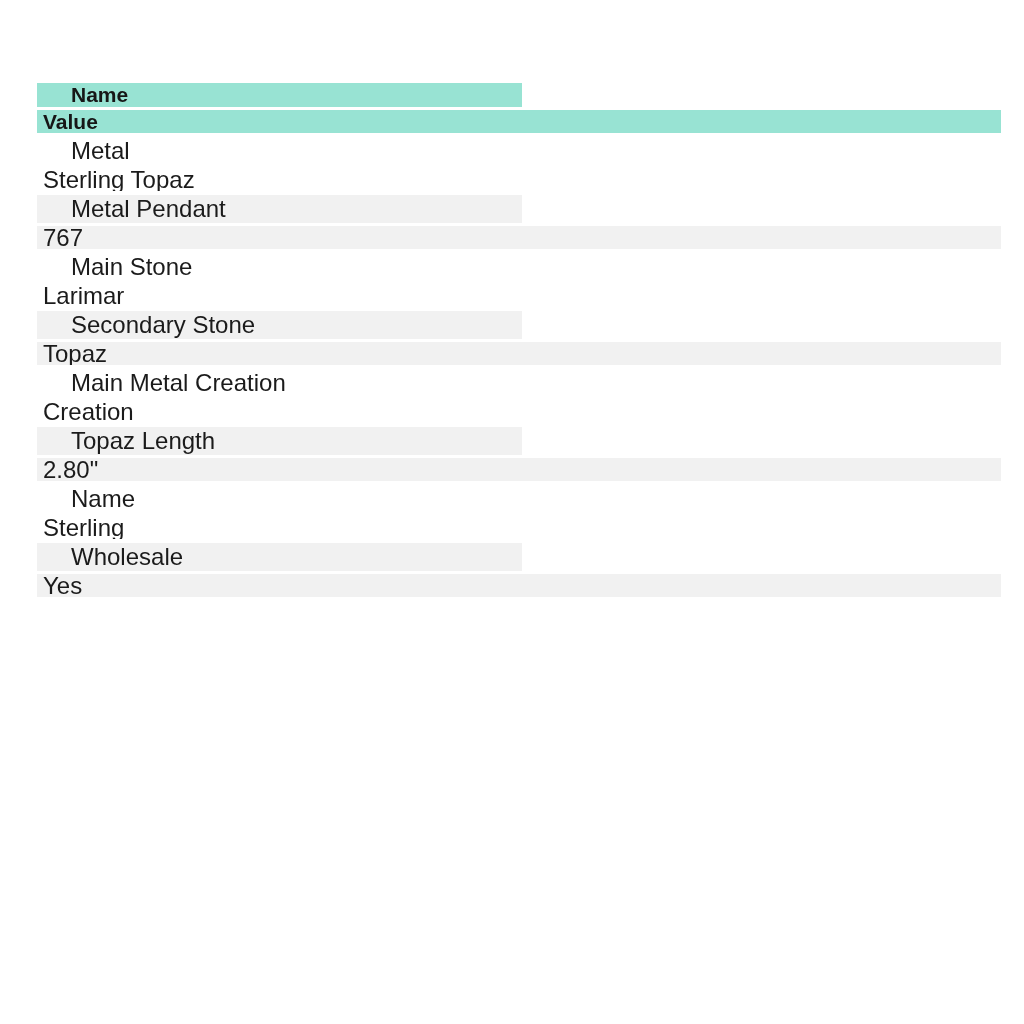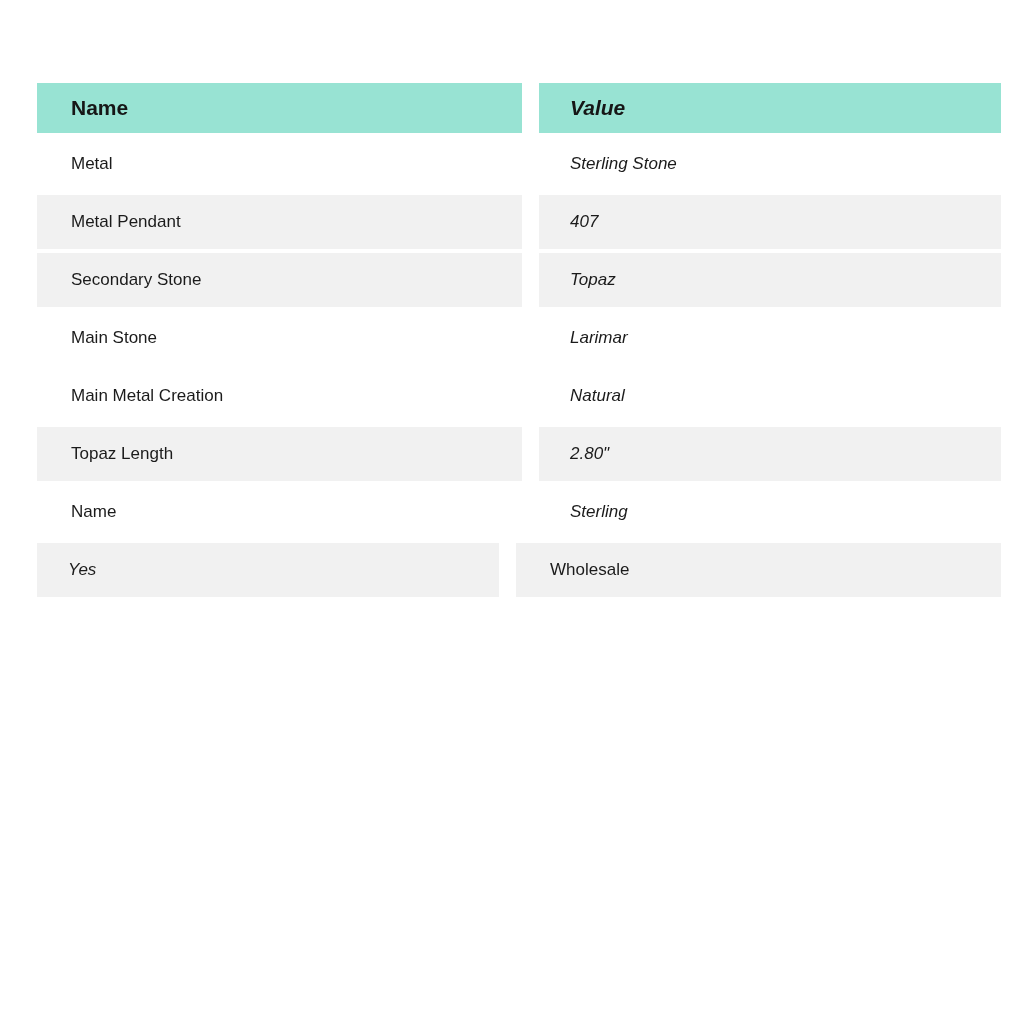--- a/index.html
+++ b/index.html
@@ -18,9 +18,10 @@
   }
   .t-row {
     display: flex;
-    gap: 17px;
+    gap: 3px;
     height: 54px;
     margin-top: 4px;
+    flex-direction: column;
   }
   .t-row.header-row {
     height: 50px;

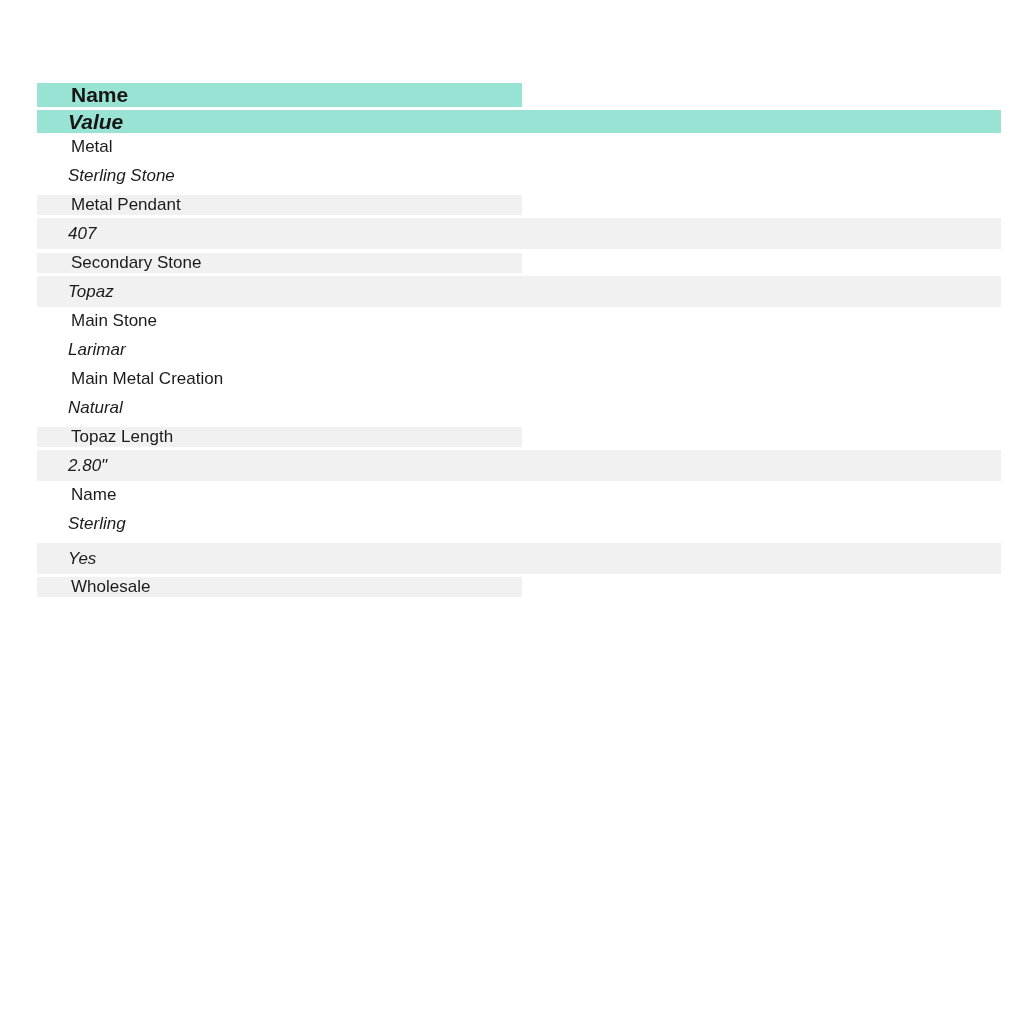--- a/index.html
+++ b/index.html
@@ -38,7 +38,7 @@
     overflow: hidden;
   }
   .name-col  { width: 485px; padding-left: 34px; }
-  .value-col { flex: 1;      padding-left: 31px; font-style: italic; }
+  .value-col { flex: 1;      padding-left: 6px; }
   .header-row .cell {
     background: var(--header-bg, #98e3d3);
     font-weight: 700;

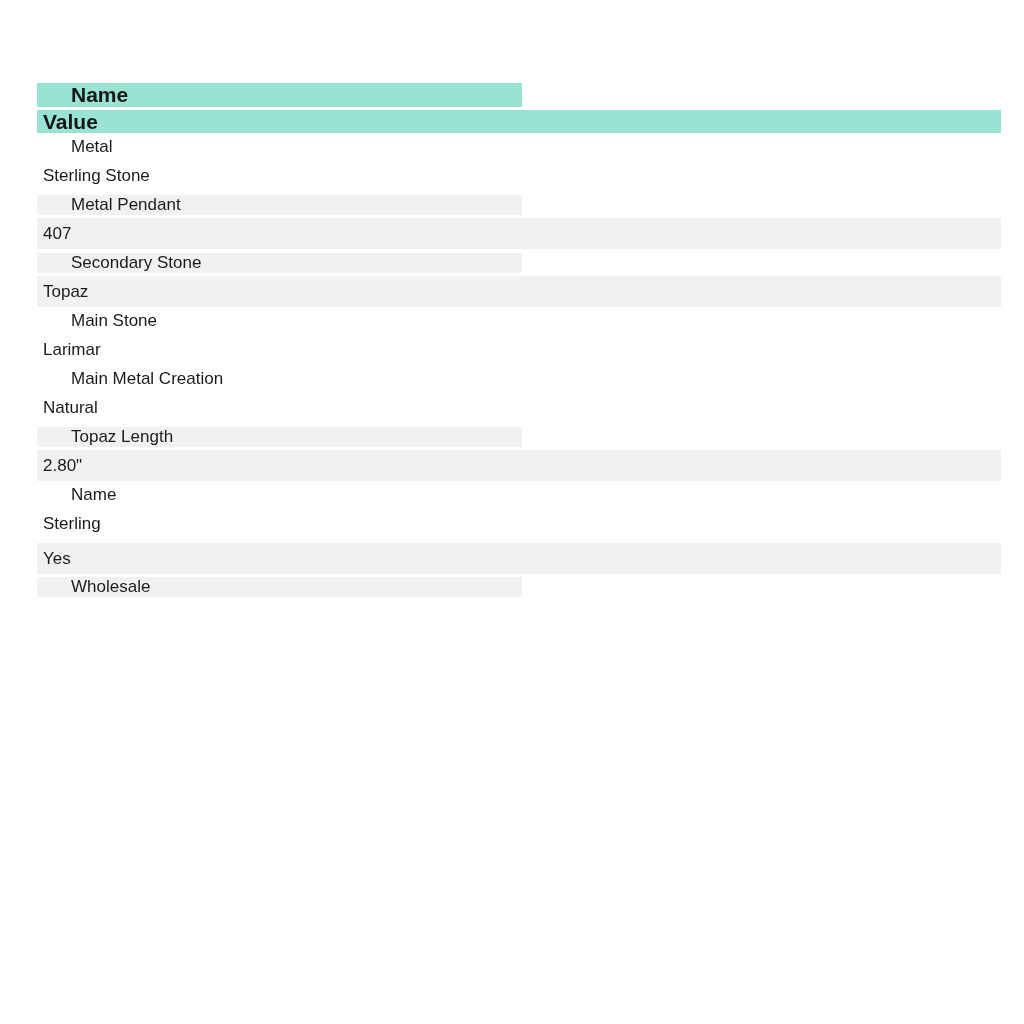--- a/index.html
+++ b/index.html
@@ -31,7 +31,7 @@
     display: flex;
     align-items: center;
     box-sizing: border-box;
-    font-size: 17px;
+    font-size: 24px;
     color: var(--text, #1b1b1b);
     background: var(--row-bg, #ffffff);
     white-space: nowrap;

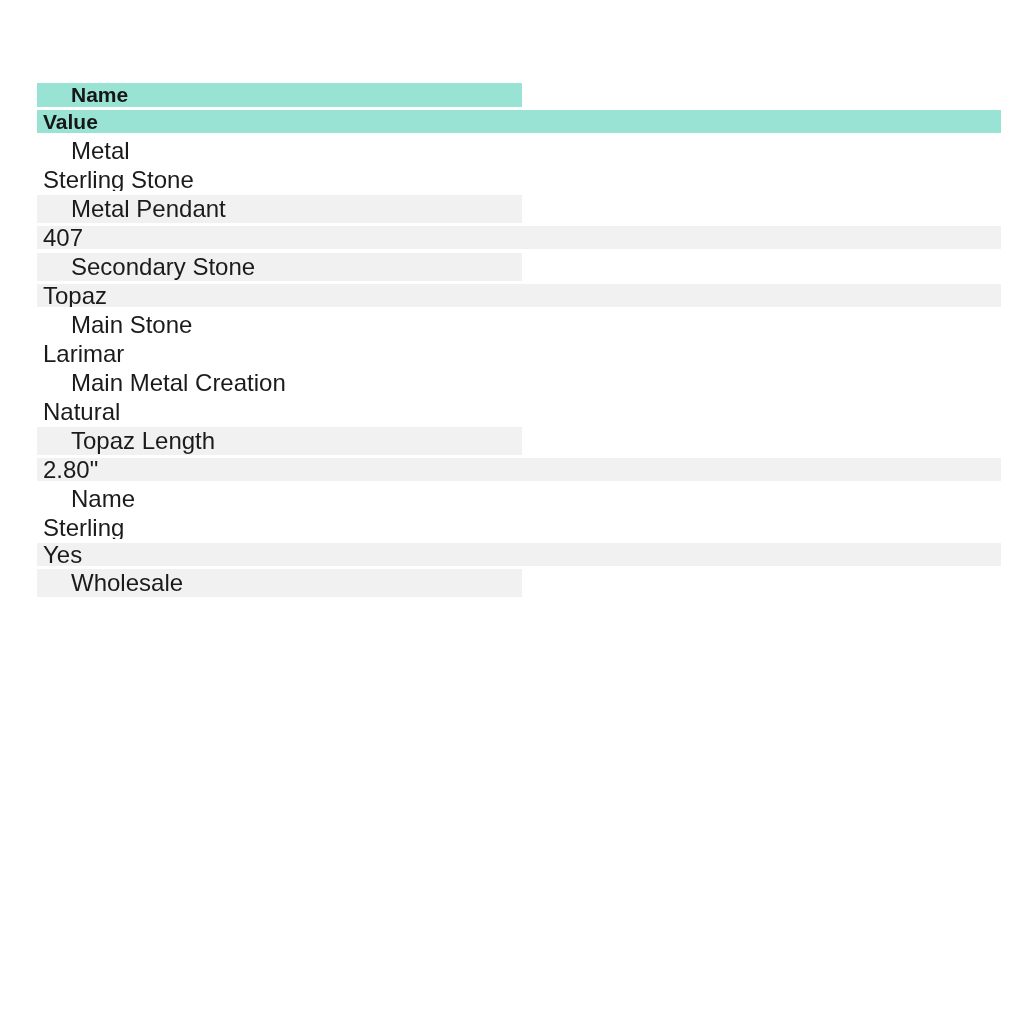--- a/index.html
+++ b/index.html
@@ -61,7 +61,7 @@
 
   <div class="t-row">
     <div class="cell name-col">Metal</div>
-    <div class="cell value-col">Sterling Stone</div>
+    <div class="cell value-col">Sterling Topaz</div>
   </div>
 
   <div class="t-row alt">

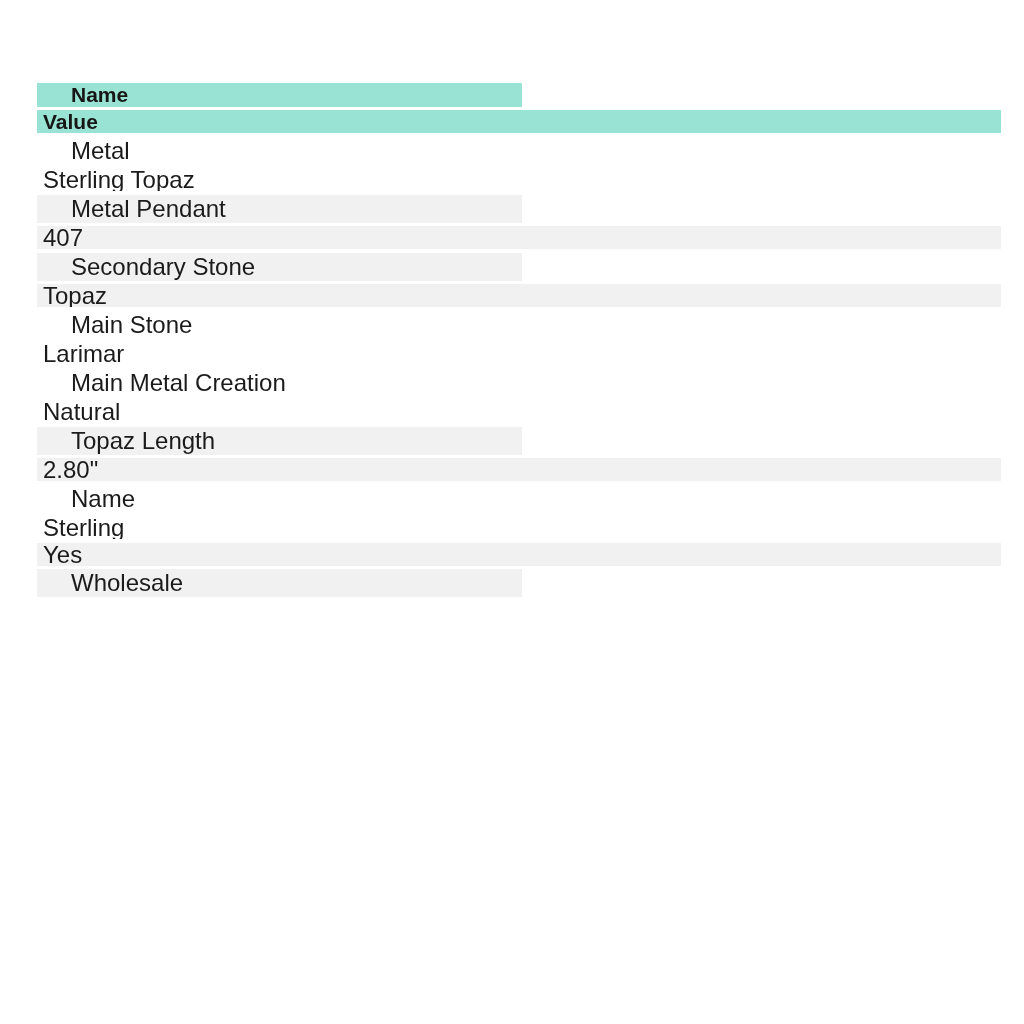--- a/index.html
+++ b/index.html
@@ -66,7 +66,7 @@
 
   <div class="t-row alt">
     <div class="cell name-col">Metal Pendant</div>
-    <div class="cell value-col">407</div>
+    <div class="cell value-col">767</div>
   </div>
 
   <div class="t-row alt">

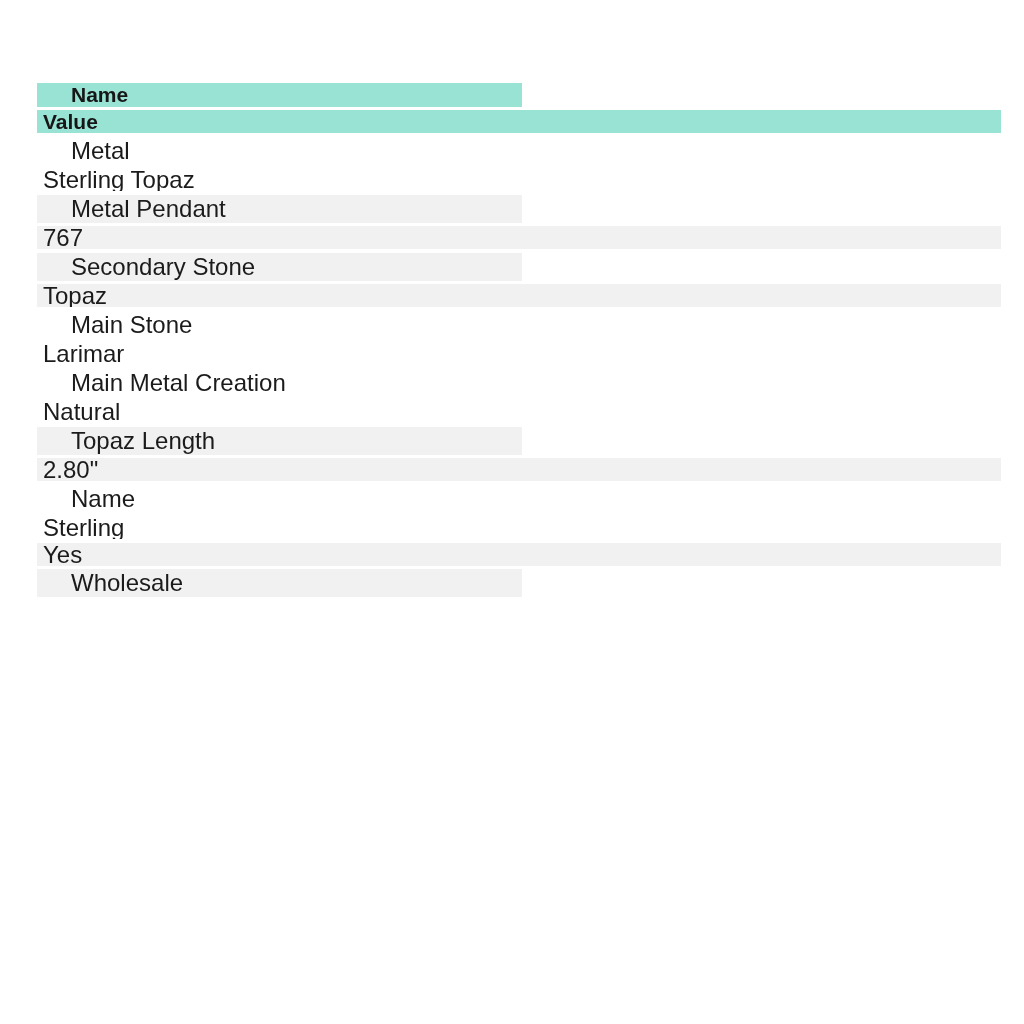--- a/index.html
+++ b/index.html
@@ -69,14 +69,14 @@
     <div class="cell value-col">767</div>
   </div>
 
+  <div class="t-row">
+    <div class="cell name-col">Main Stone</div>
+    <div class="cell value-col">Larimar</div>
+  </div>
+
   <div class="t-row alt">
     <div class="cell name-col">Secondary Stone</div>
     <div class="cell value-col">Topaz</div>
-  </div>
-
-  <div class="t-row">
-    <div class="cell name-col">Main Stone</div>
-    <div class="cell value-col">Larimar</div>
   </div>
 
   <div class="t-row">

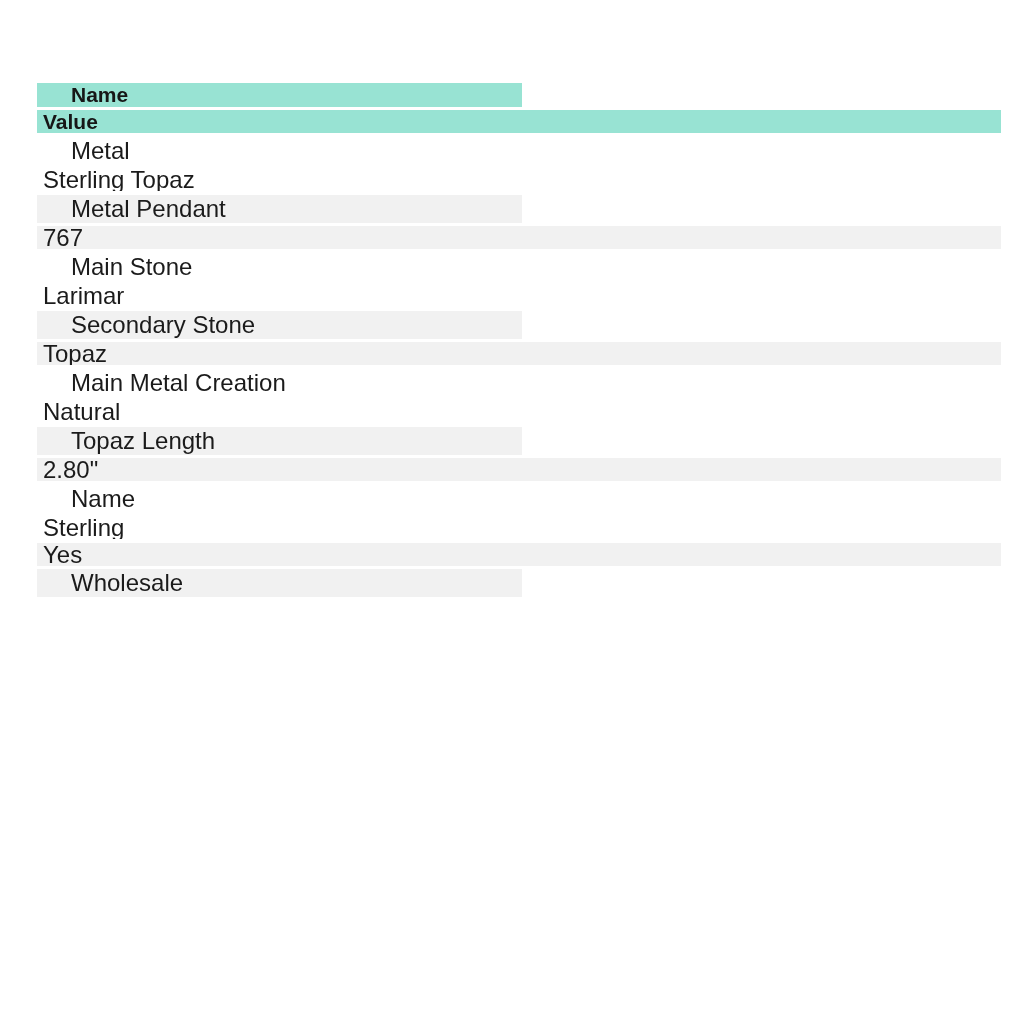--- a/index.html
+++ b/index.html
@@ -81,7 +81,7 @@
 
   <div class="t-row">
     <div class="cell name-col">Main Metal Creation</div>
-    <div class="cell value-col">Natural</div>
+    <div class="cell value-col">Creation</div>
   </div>
 
   <div class="t-row alt">

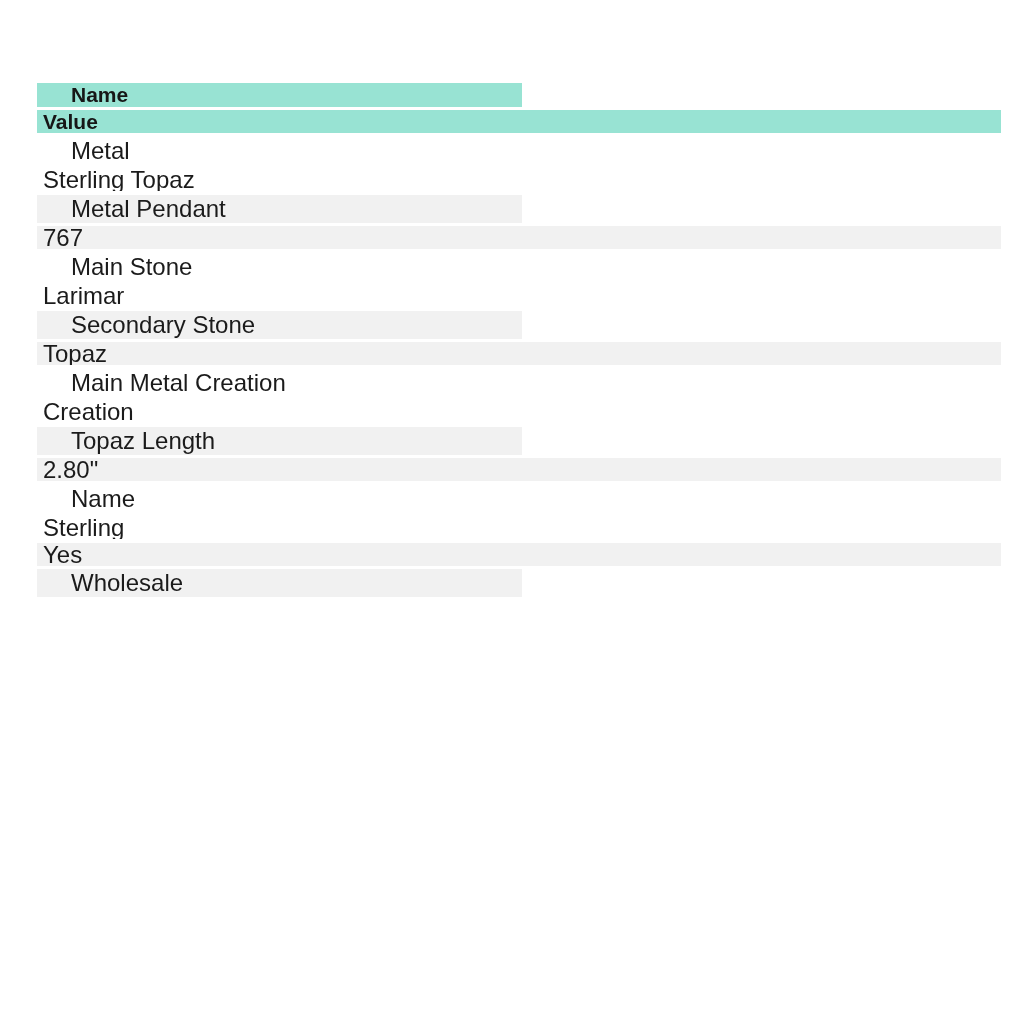--- a/index.html
+++ b/index.html
@@ -95,8 +95,8 @@
   </div>
 
   <div class="t-row alt">
+    <div class="cell name-col">Wholesale</div>
     <div class="cell value-col">Yes</div>
-    <div class="cell name-col">Wholesale</div>
   </div>
 
 </div>

